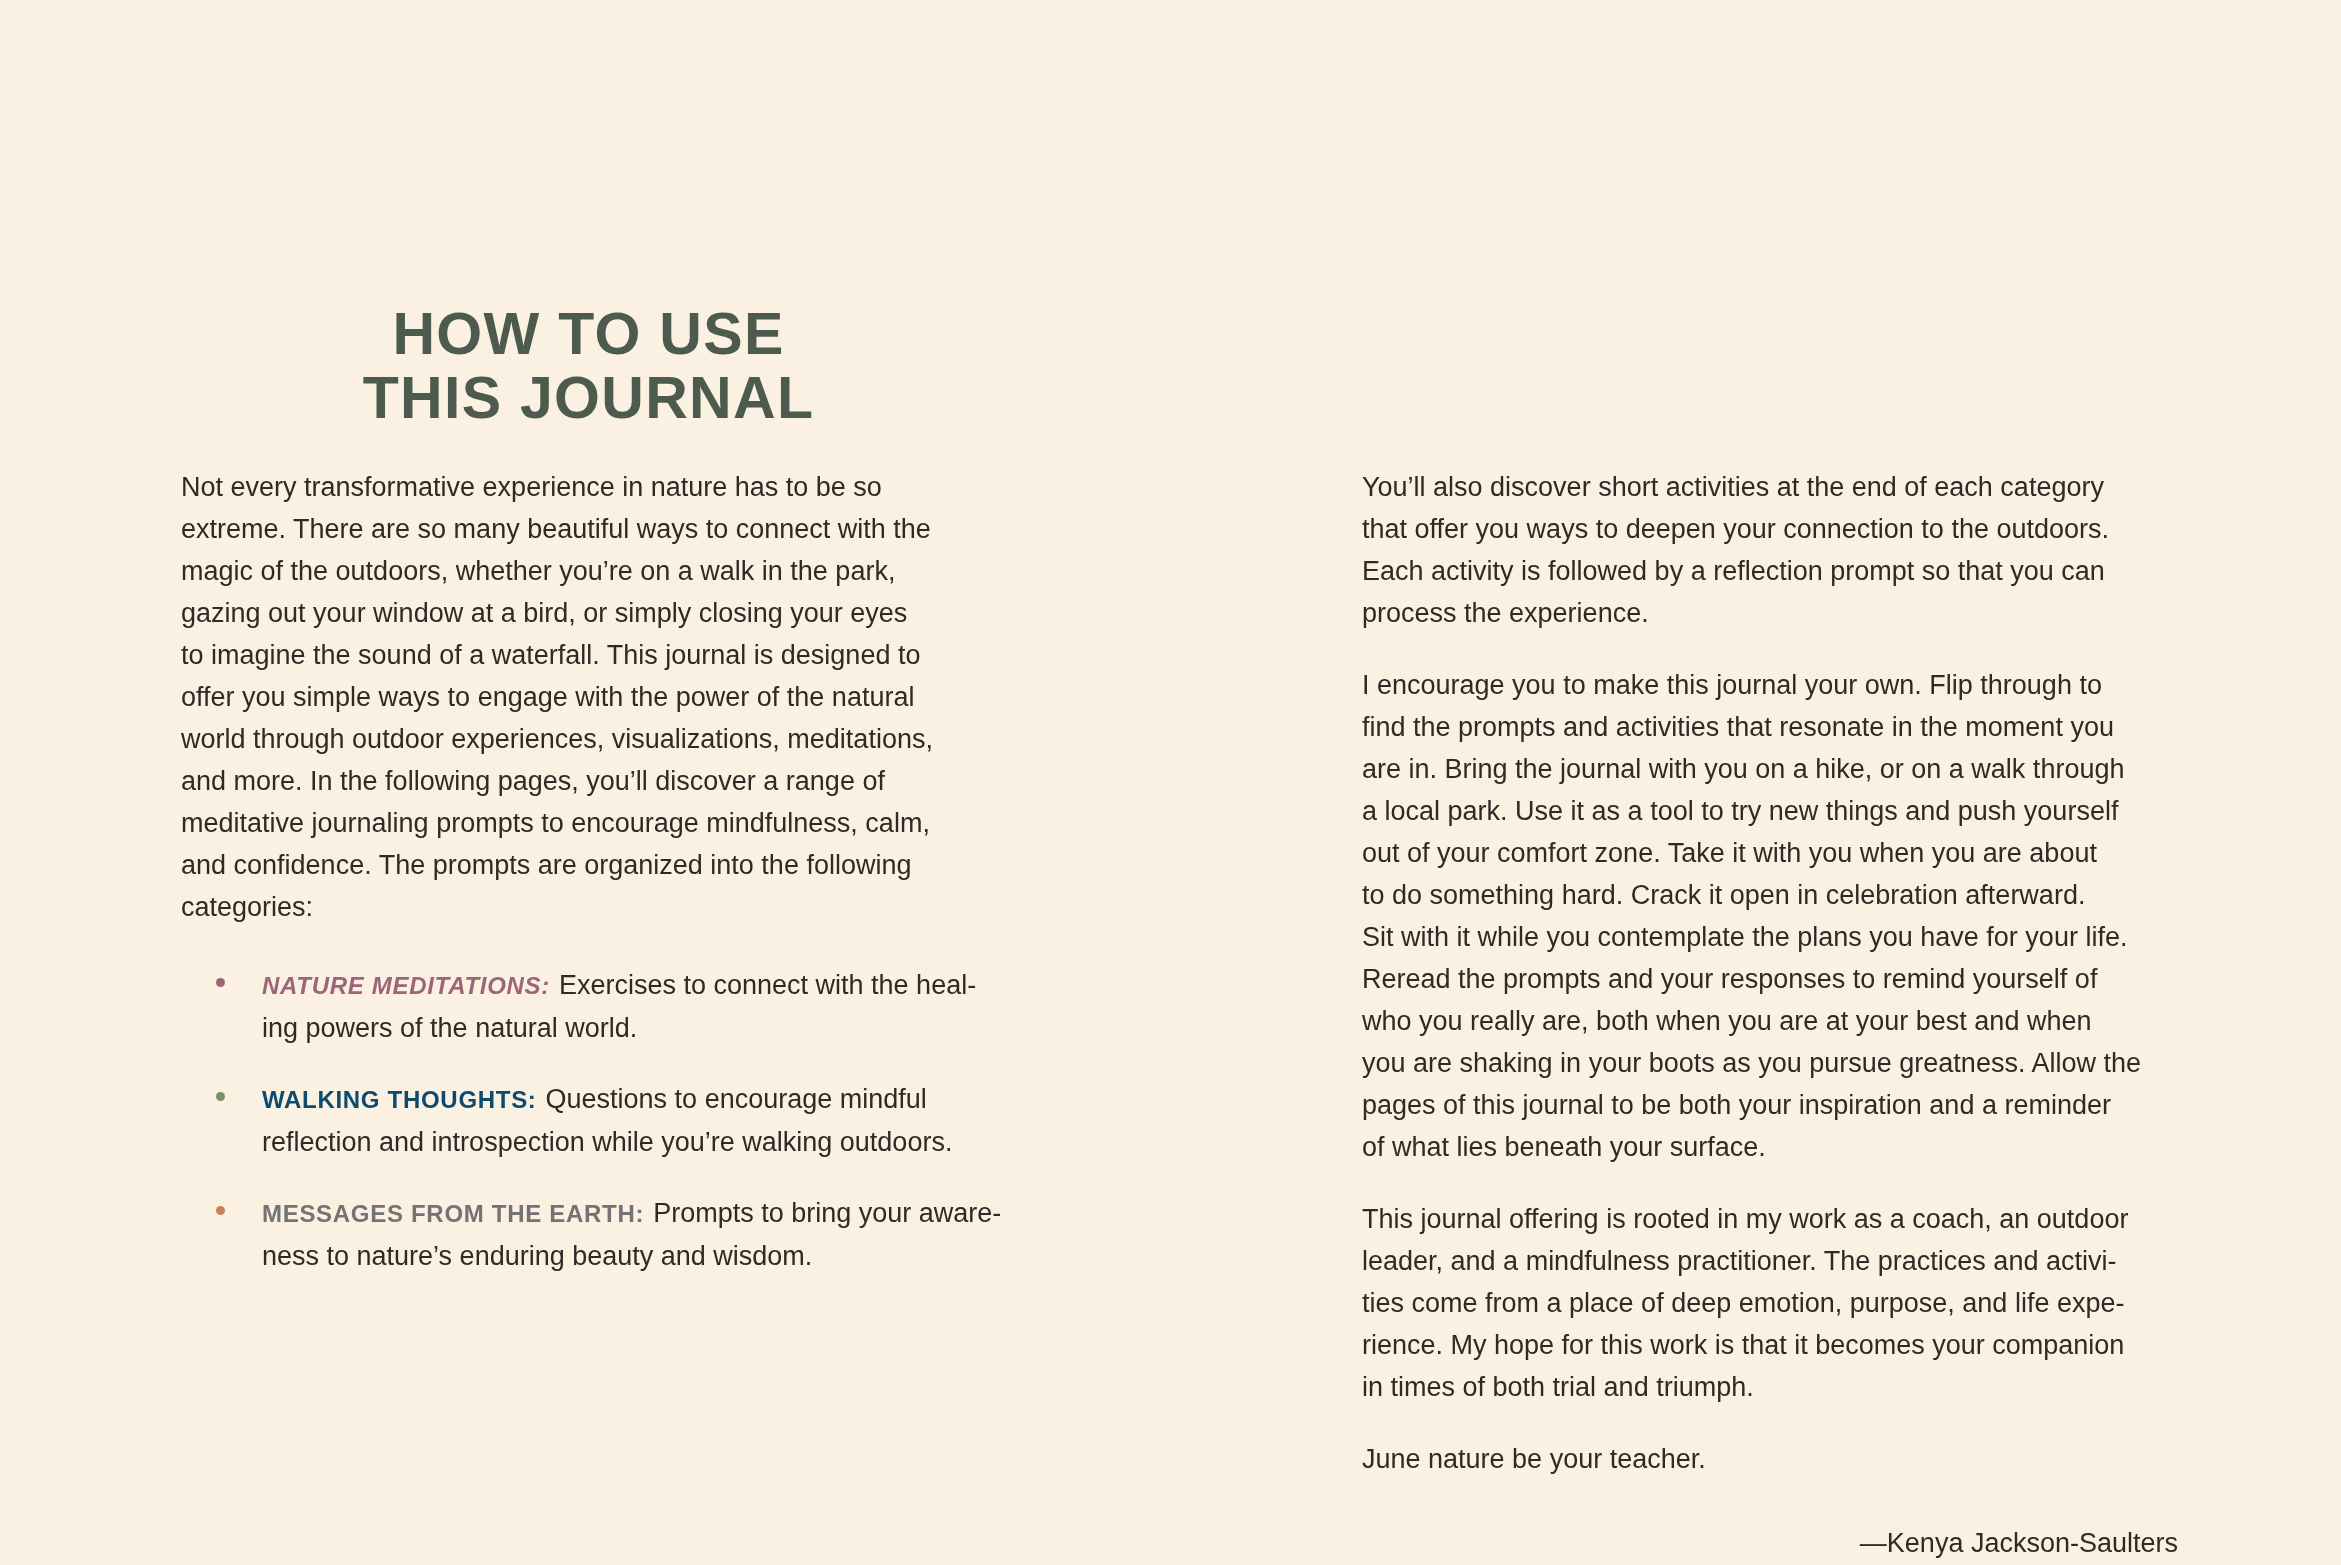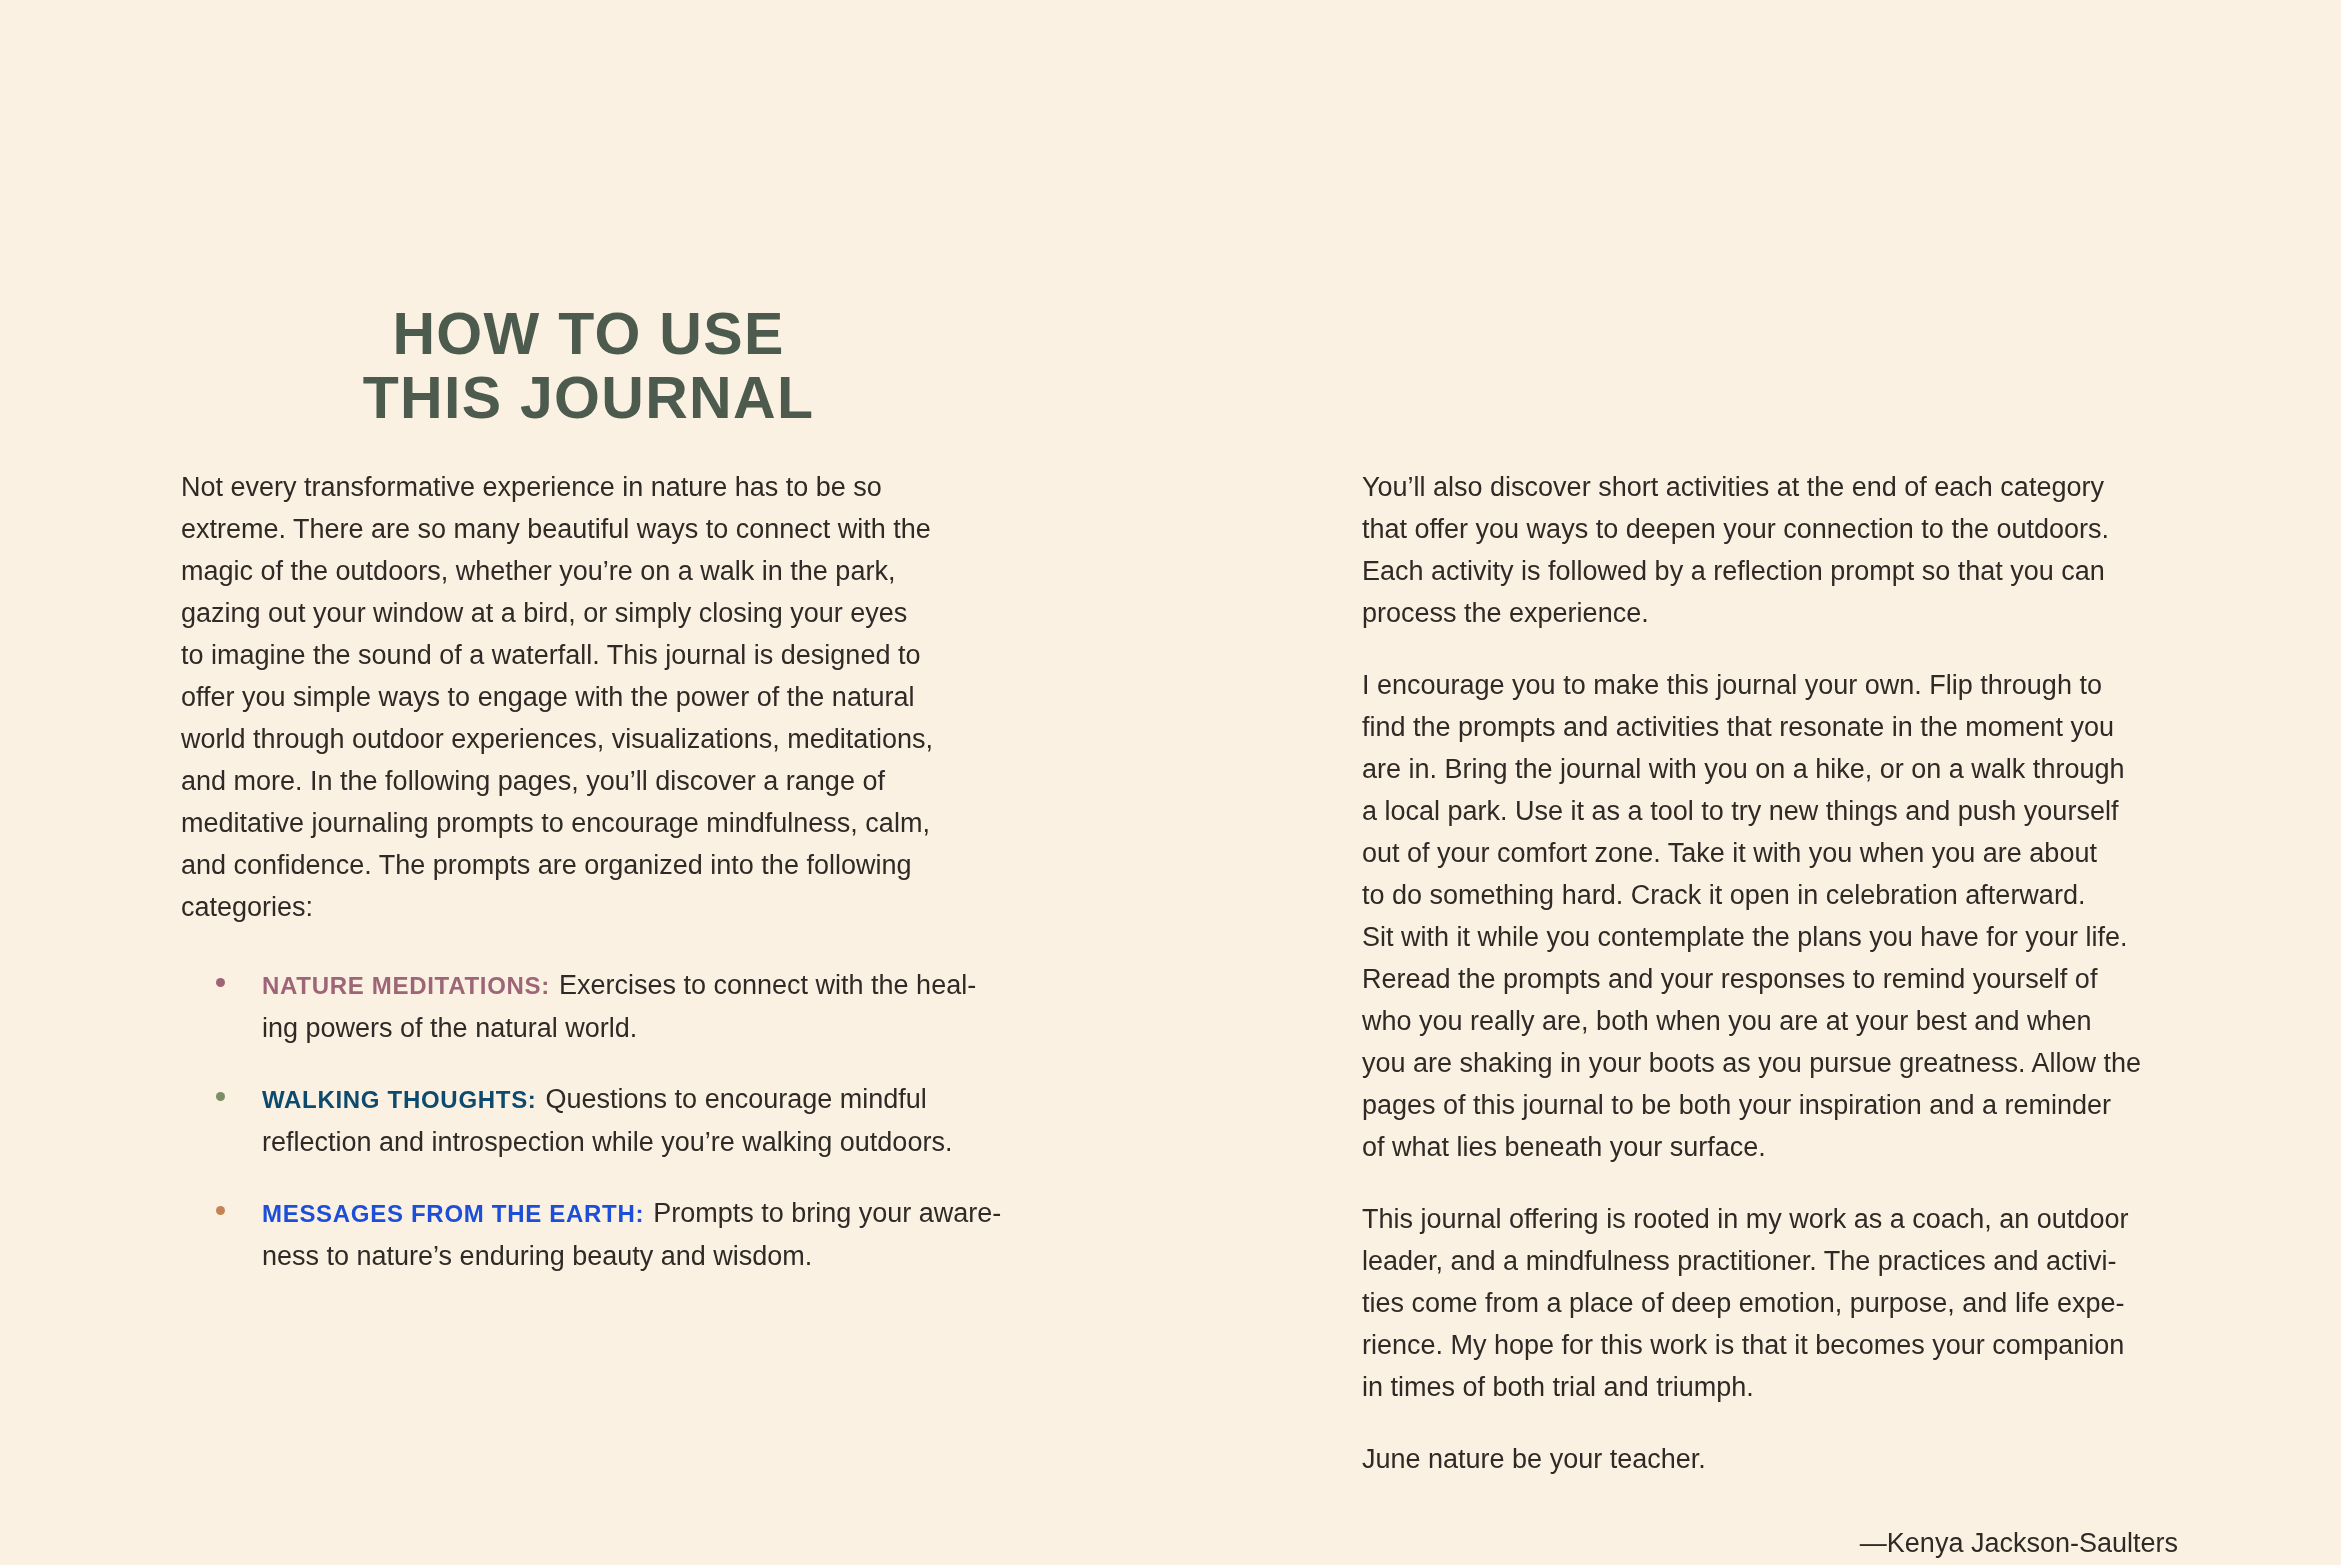--- a/index.html
+++ b/index.html
@@ -106,7 +106,7 @@
 
       <div class="bullet-item">
         <span class="bullet-dot" style="color: rgb(157, 101, 119);"></span>
-        <span class="bullet-label" style="color: rgb(157, 101, 119);">NATURE MEDITATIONS:</span><span class="bullet-desc">Exercises to connect with the heal-
+        <span class="bullet-label" style="color: rgb(157, 101, 119); font-style: italic;">NATURE MEDITATIONS:</span><span class="bullet-desc">Exercises to connect with the heal-
 ing powers of the natural world.</span>
       </div>
 

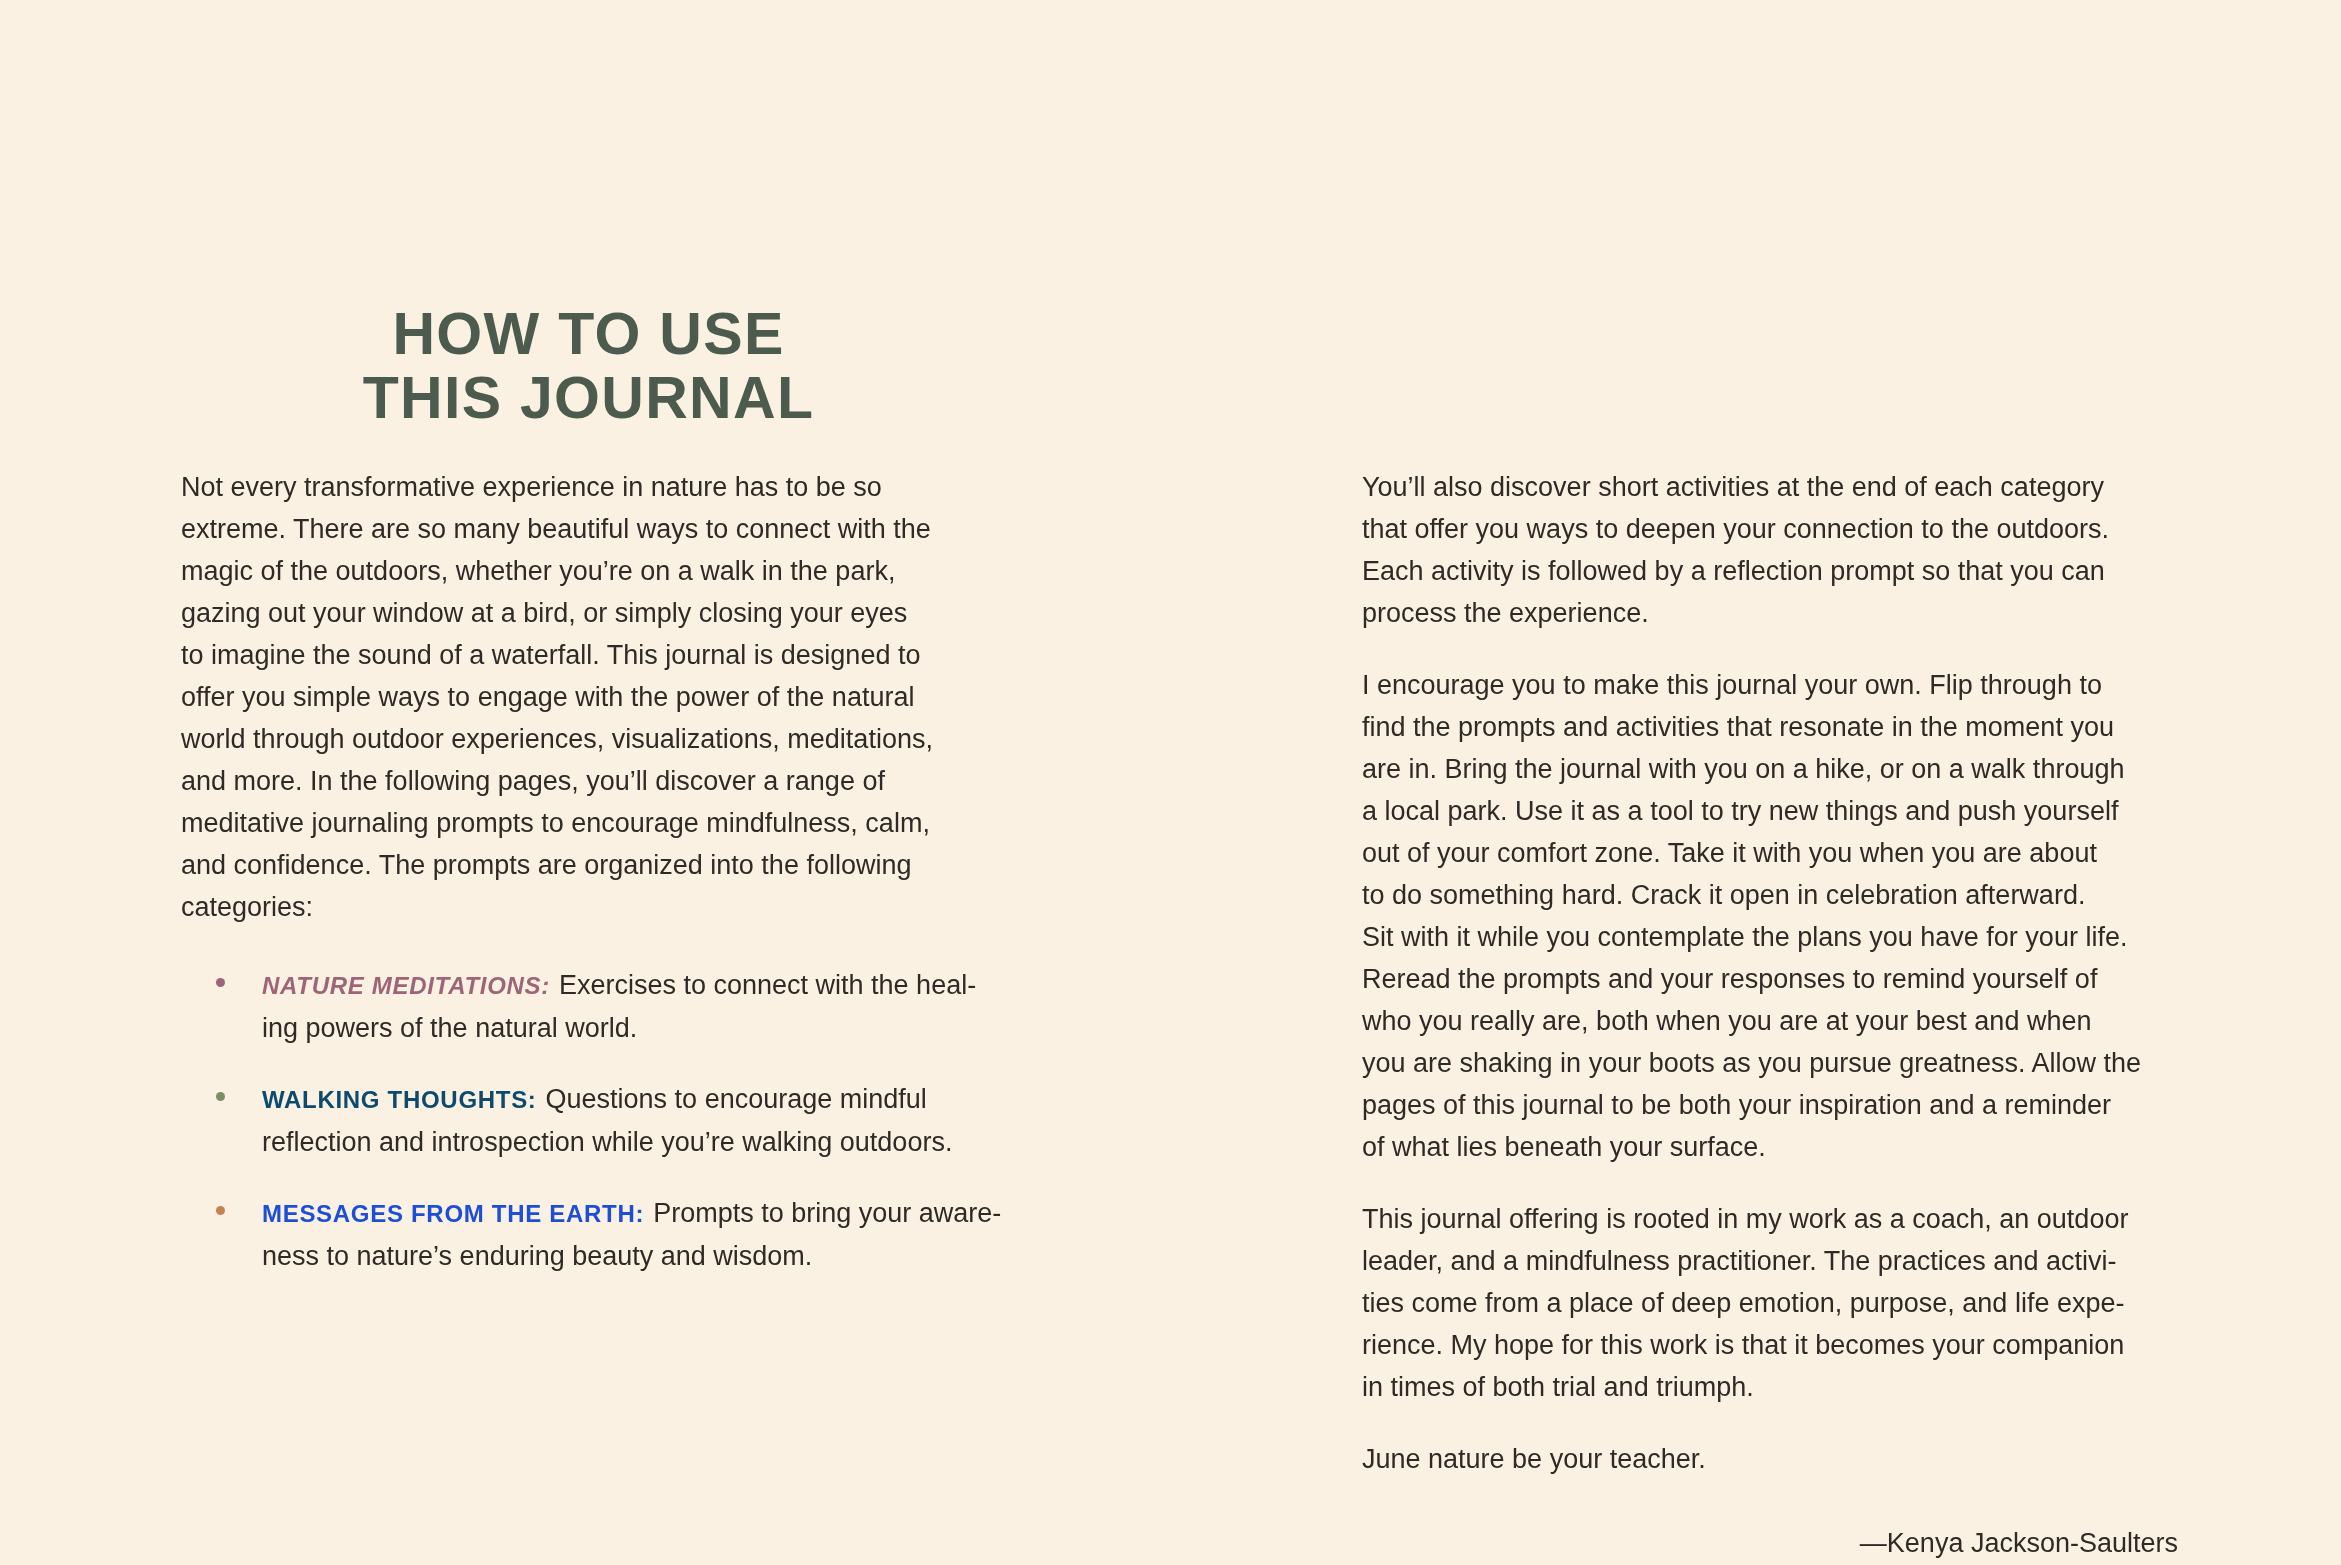--- a/index.html
+++ b/index.html
@@ -118,7 +118,7 @@
 
       <div class="bullet-item">
         <span class="bullet-dot" style="color: rgb(194, 132, 87);"></span>
-        <span class="bullet-label" style="color: #1d4ed8;">MESSAGES FROM THE EARTH:</span><span class="bullet-desc">Prompts to bring your aware-
+        <span class="bullet-label" style="color: #737373;">MESSAGES FROM THE EARTH:</span><span class="bullet-desc">Prompts to bring your aware-
 ness to nature’s enduring beauty and wisdom.</span>
       </div>
 

